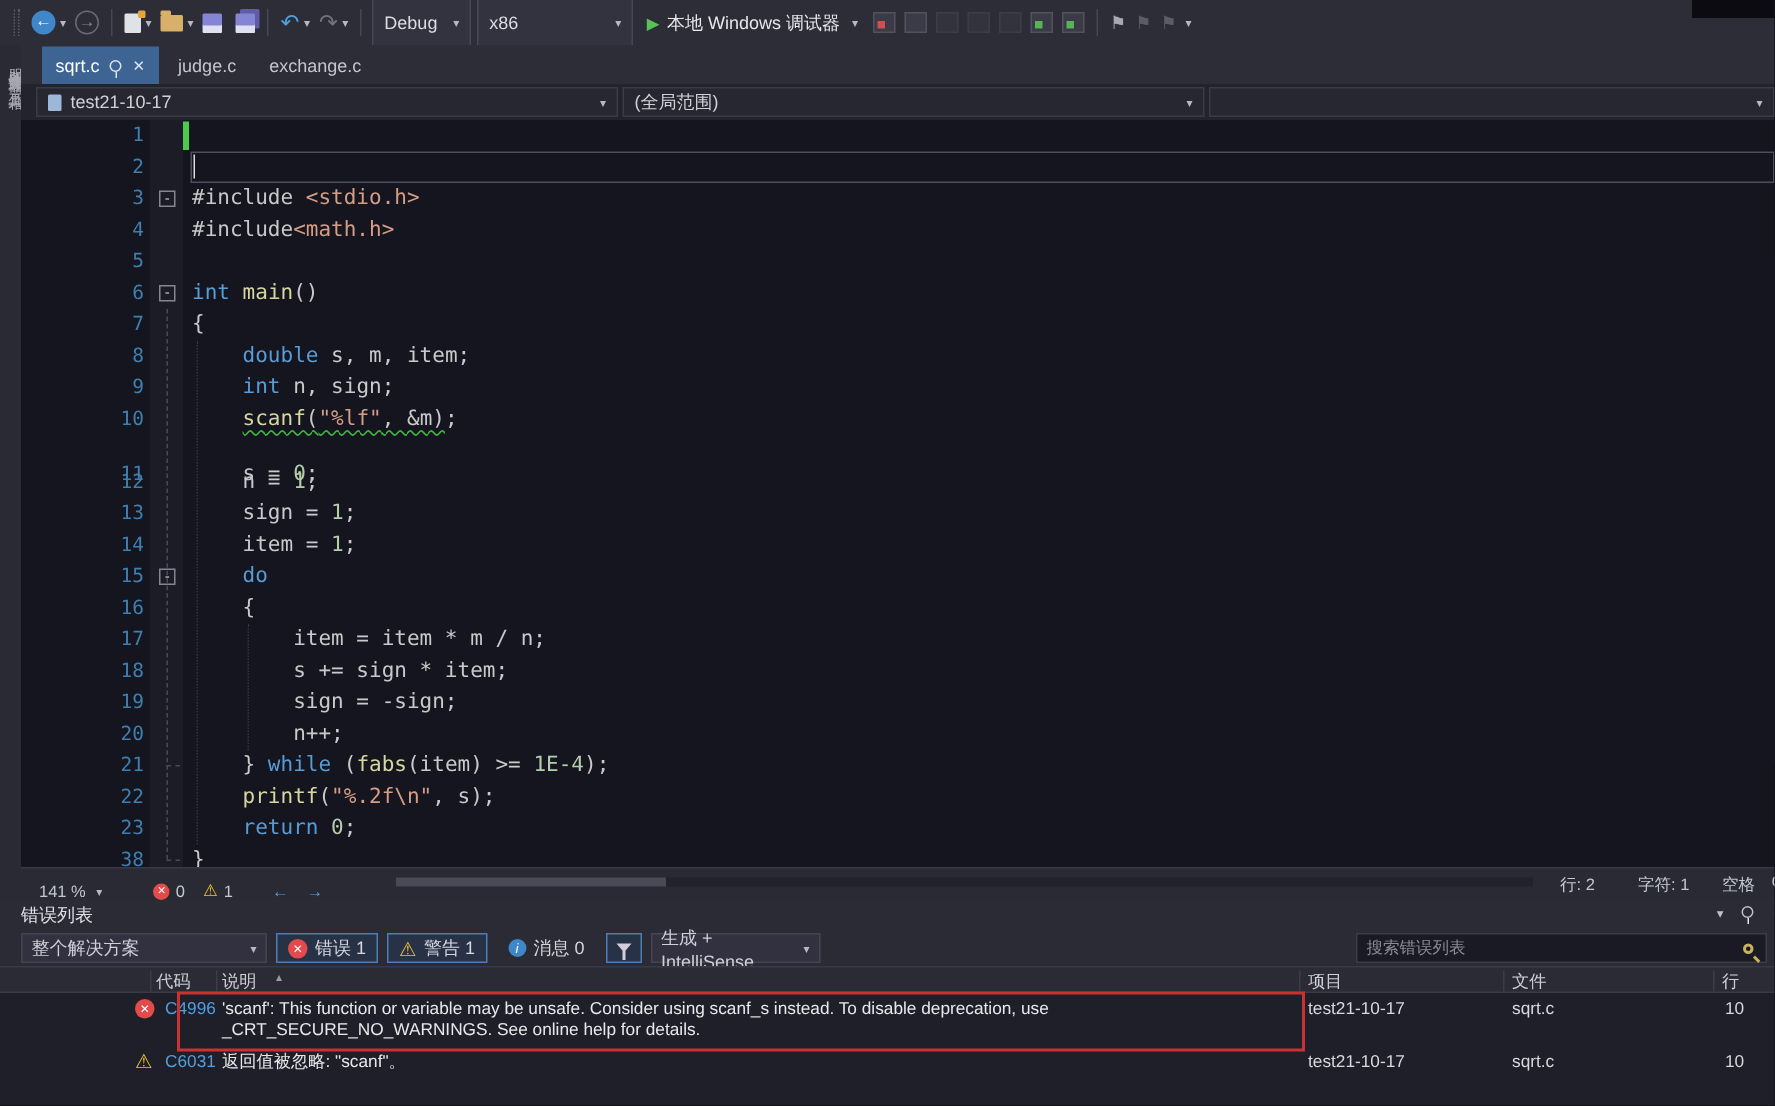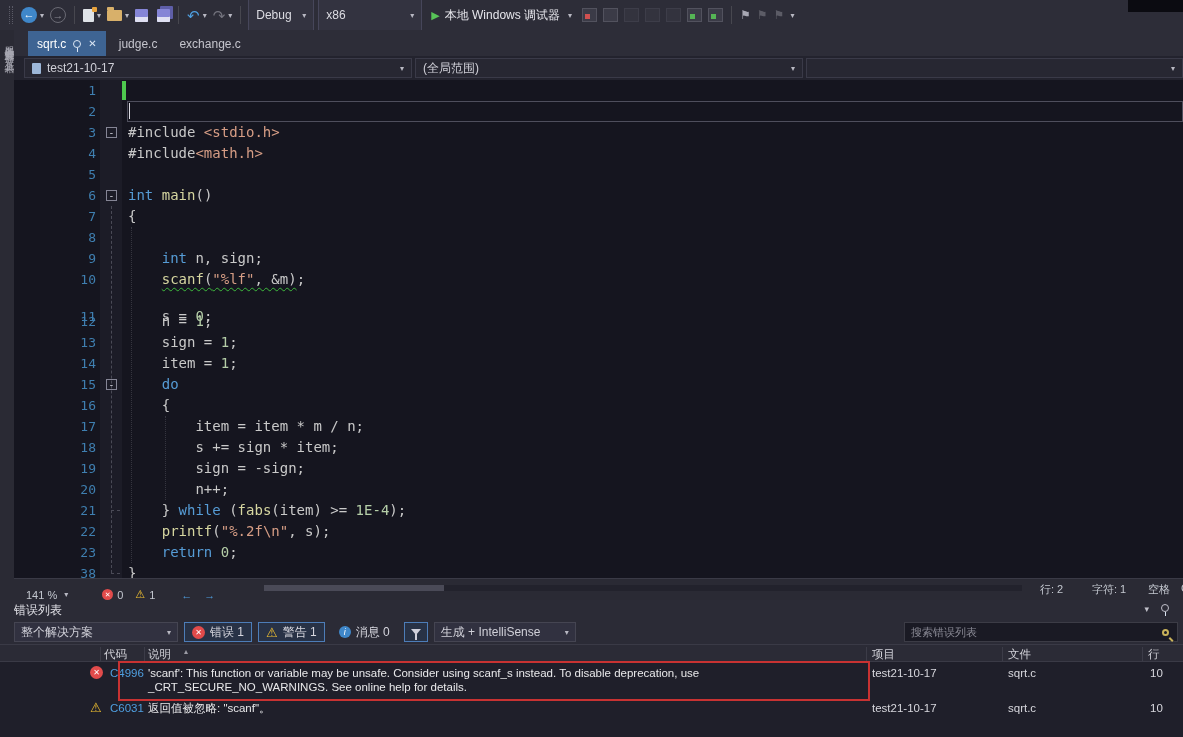--- a/index.html
+++ b/index.html
@@ -278,6 +278,7 @@
       </div>
       <div class="code-line" style="top: 147px;">
         <span class="line-number">8</span>
+        <span class="line-text"><span class="tok-pl">    </span><span class="tok-kw">double</span><span class="tok-pl"> s, m, item;</span></span>
       </div>
       <div class="code-line" style="top: 168px;">
         <span class="line-number">9</span>

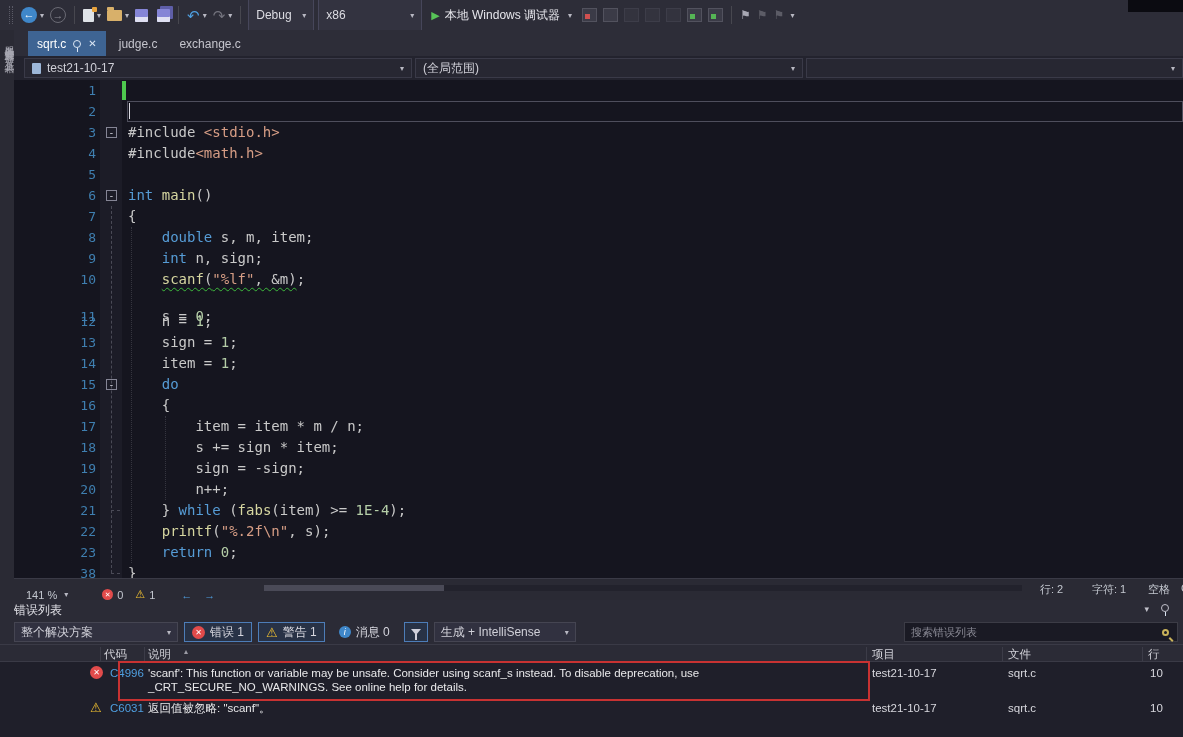--- a/index.html
+++ b/index.html
@@ -402,7 +402,7 @@
     <span class="tgl" style="padding:0 6px">
         <span class="funnel"></span>
       </span>
-    <span class="ep-dd" style="width:142px">
+    <span class="ep-dd" style="width:113px">
       <span>生成 + IntelliSense</span>
       <span class="caret" style="margin-left:auto">▾</span>
     </span>

